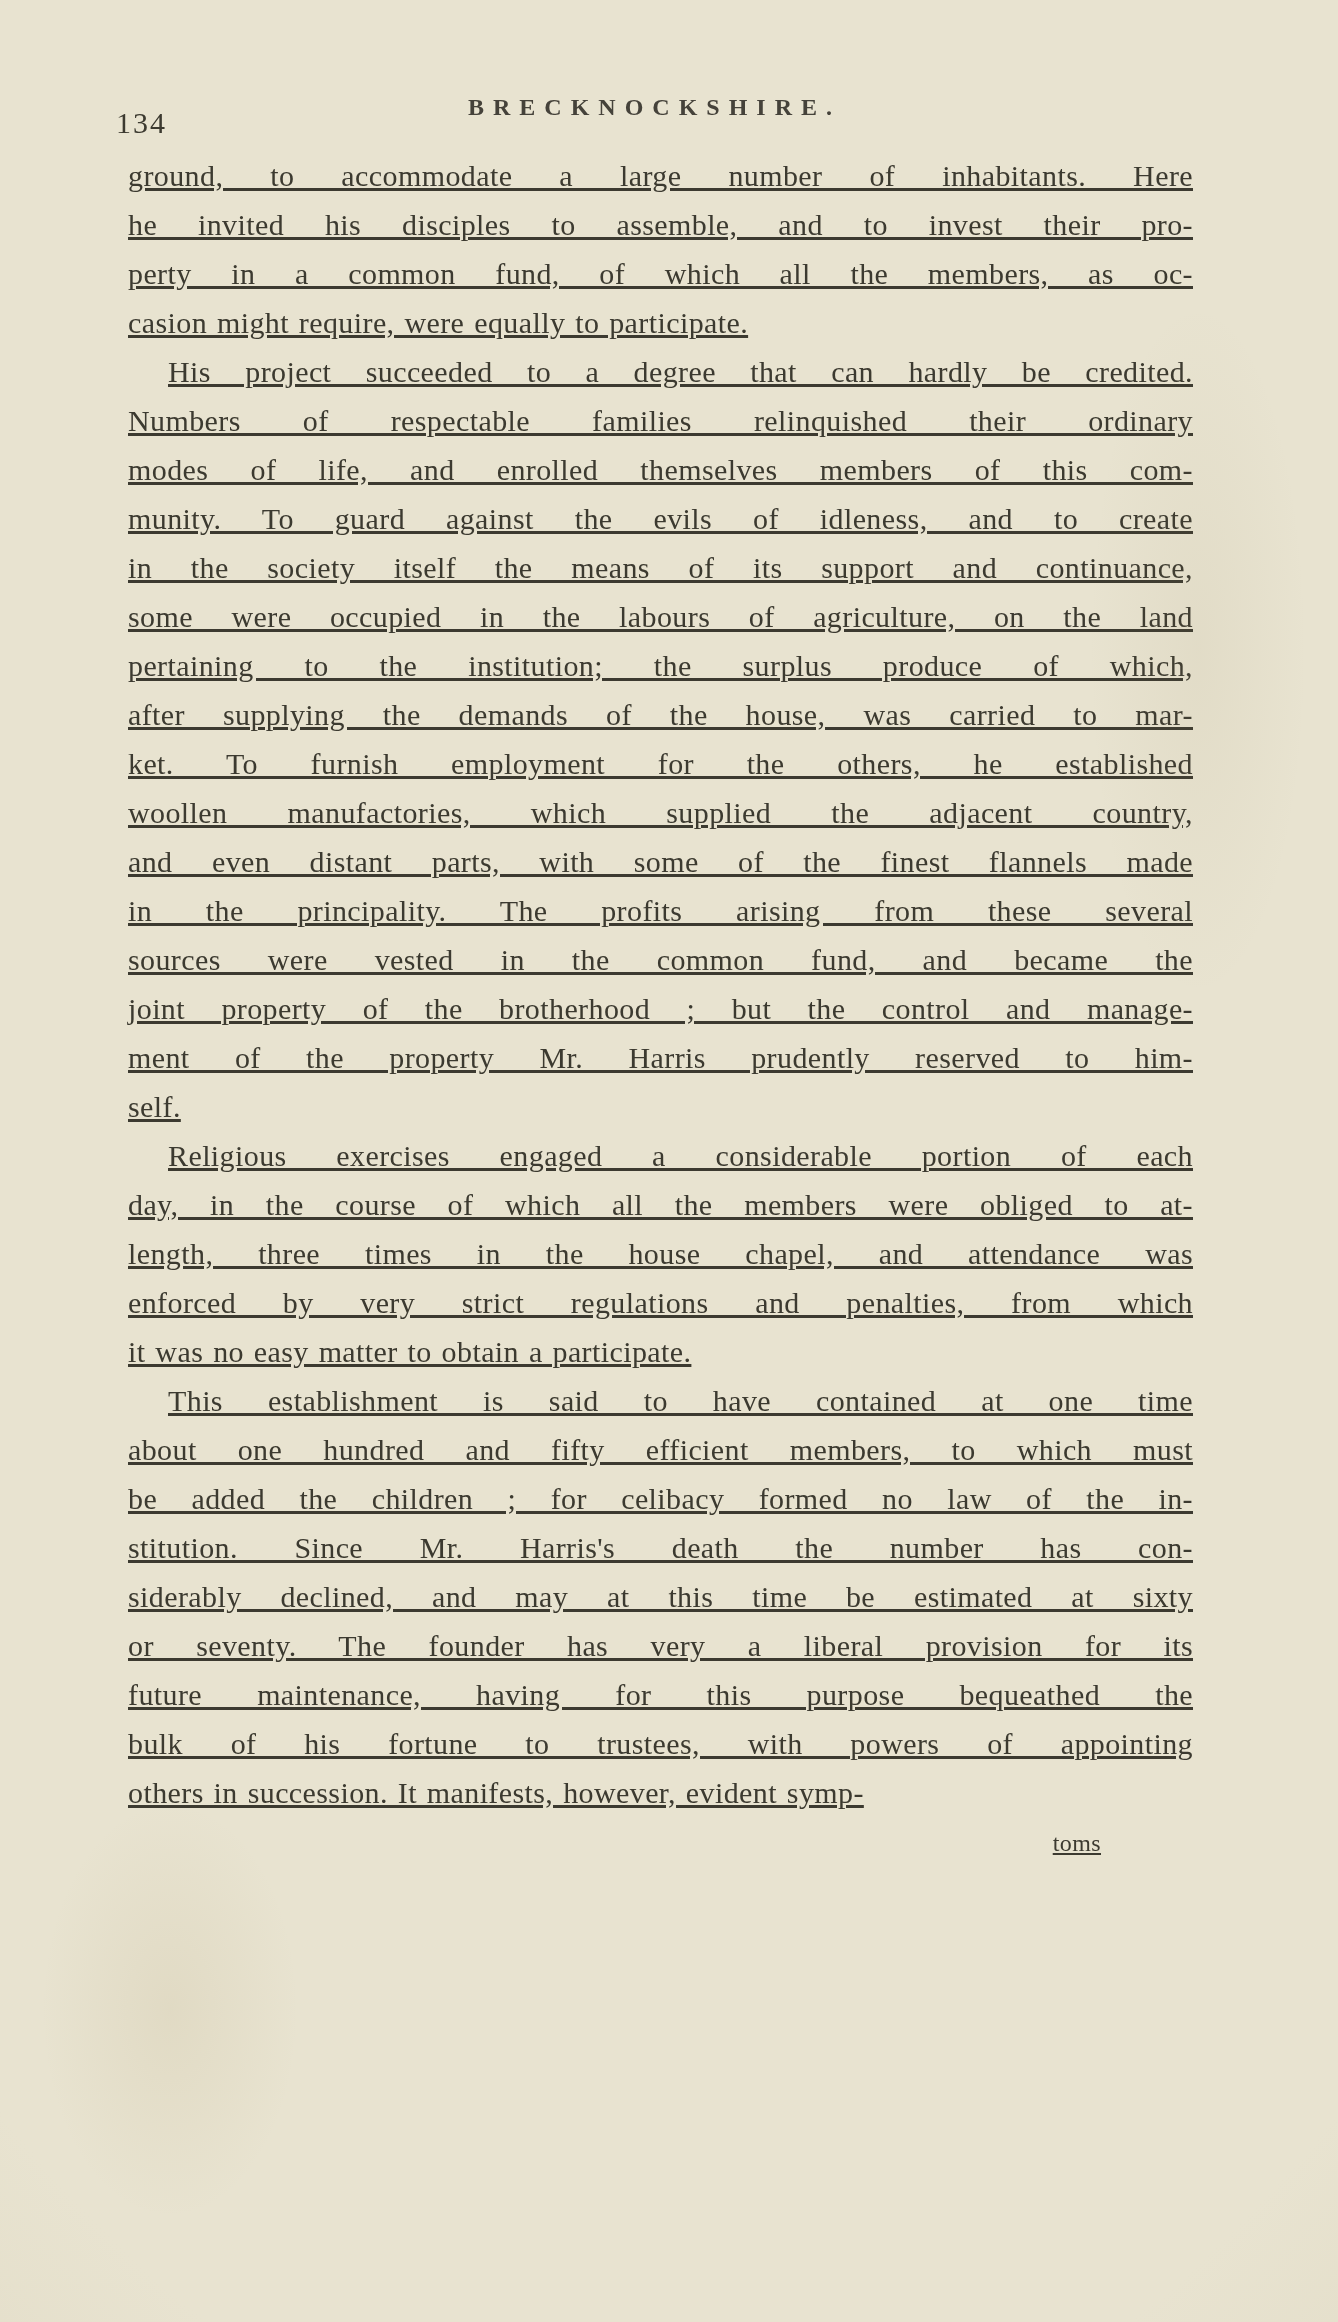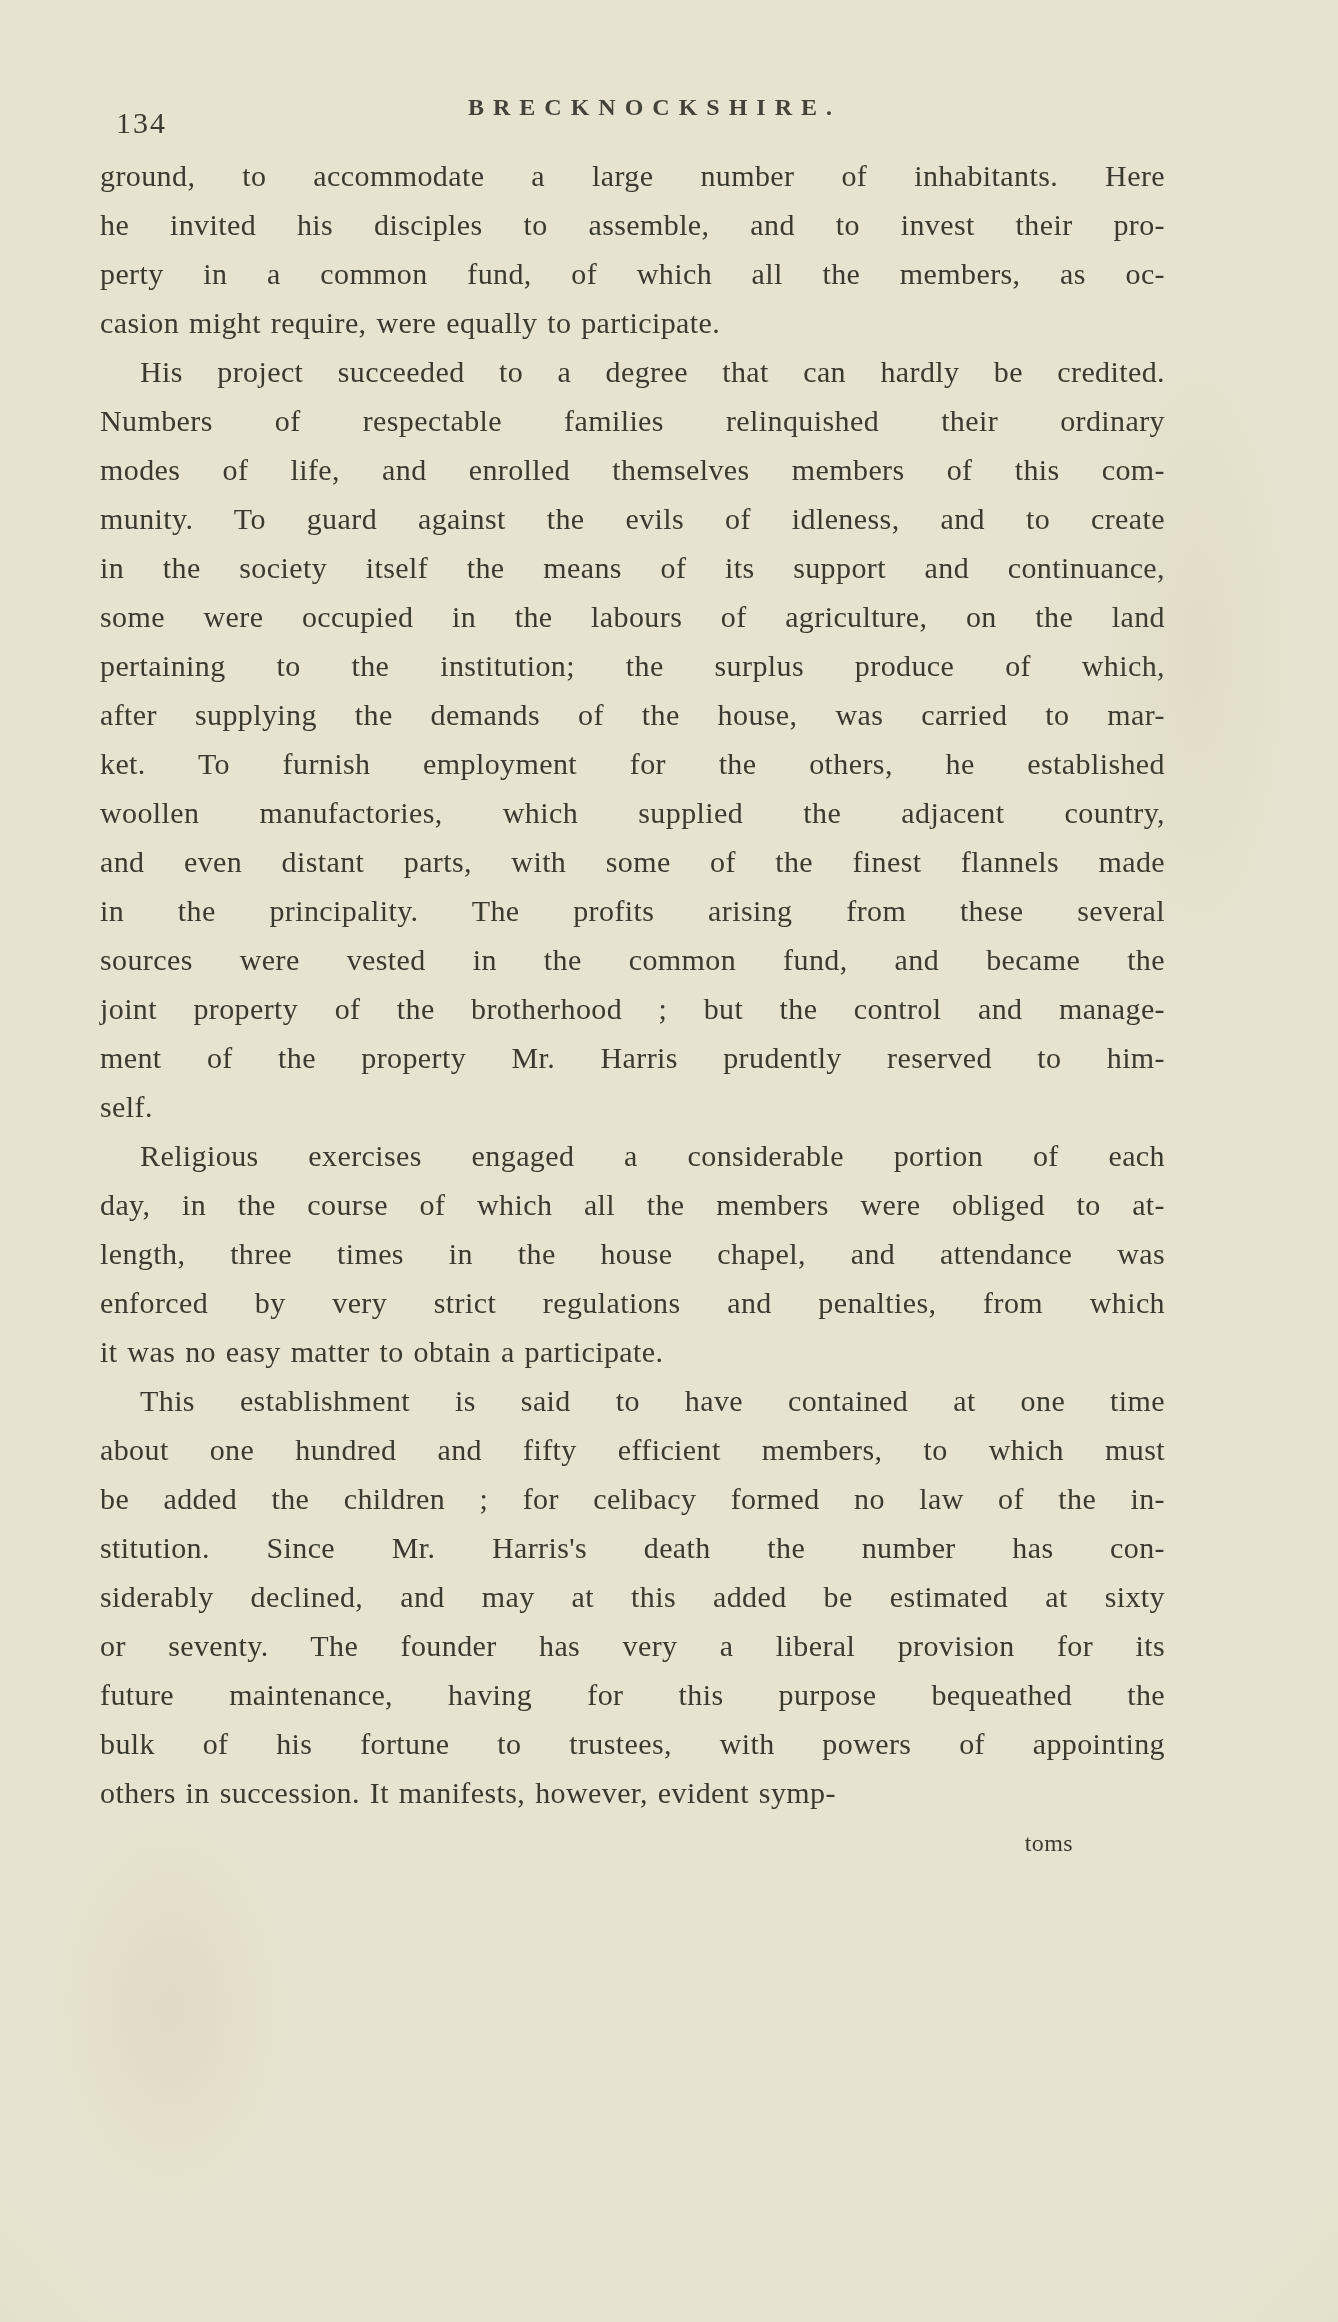--- a/index.html
+++ b/index.html
@@ -64,8 +64,9 @@
   .body {
     position: absolute;
     top: 151px;
-    left: 100px;
+    left: 128px;
     width: 1065px;
+    text-decoration: underline;
   }
   .line {
     font-size: 30px;

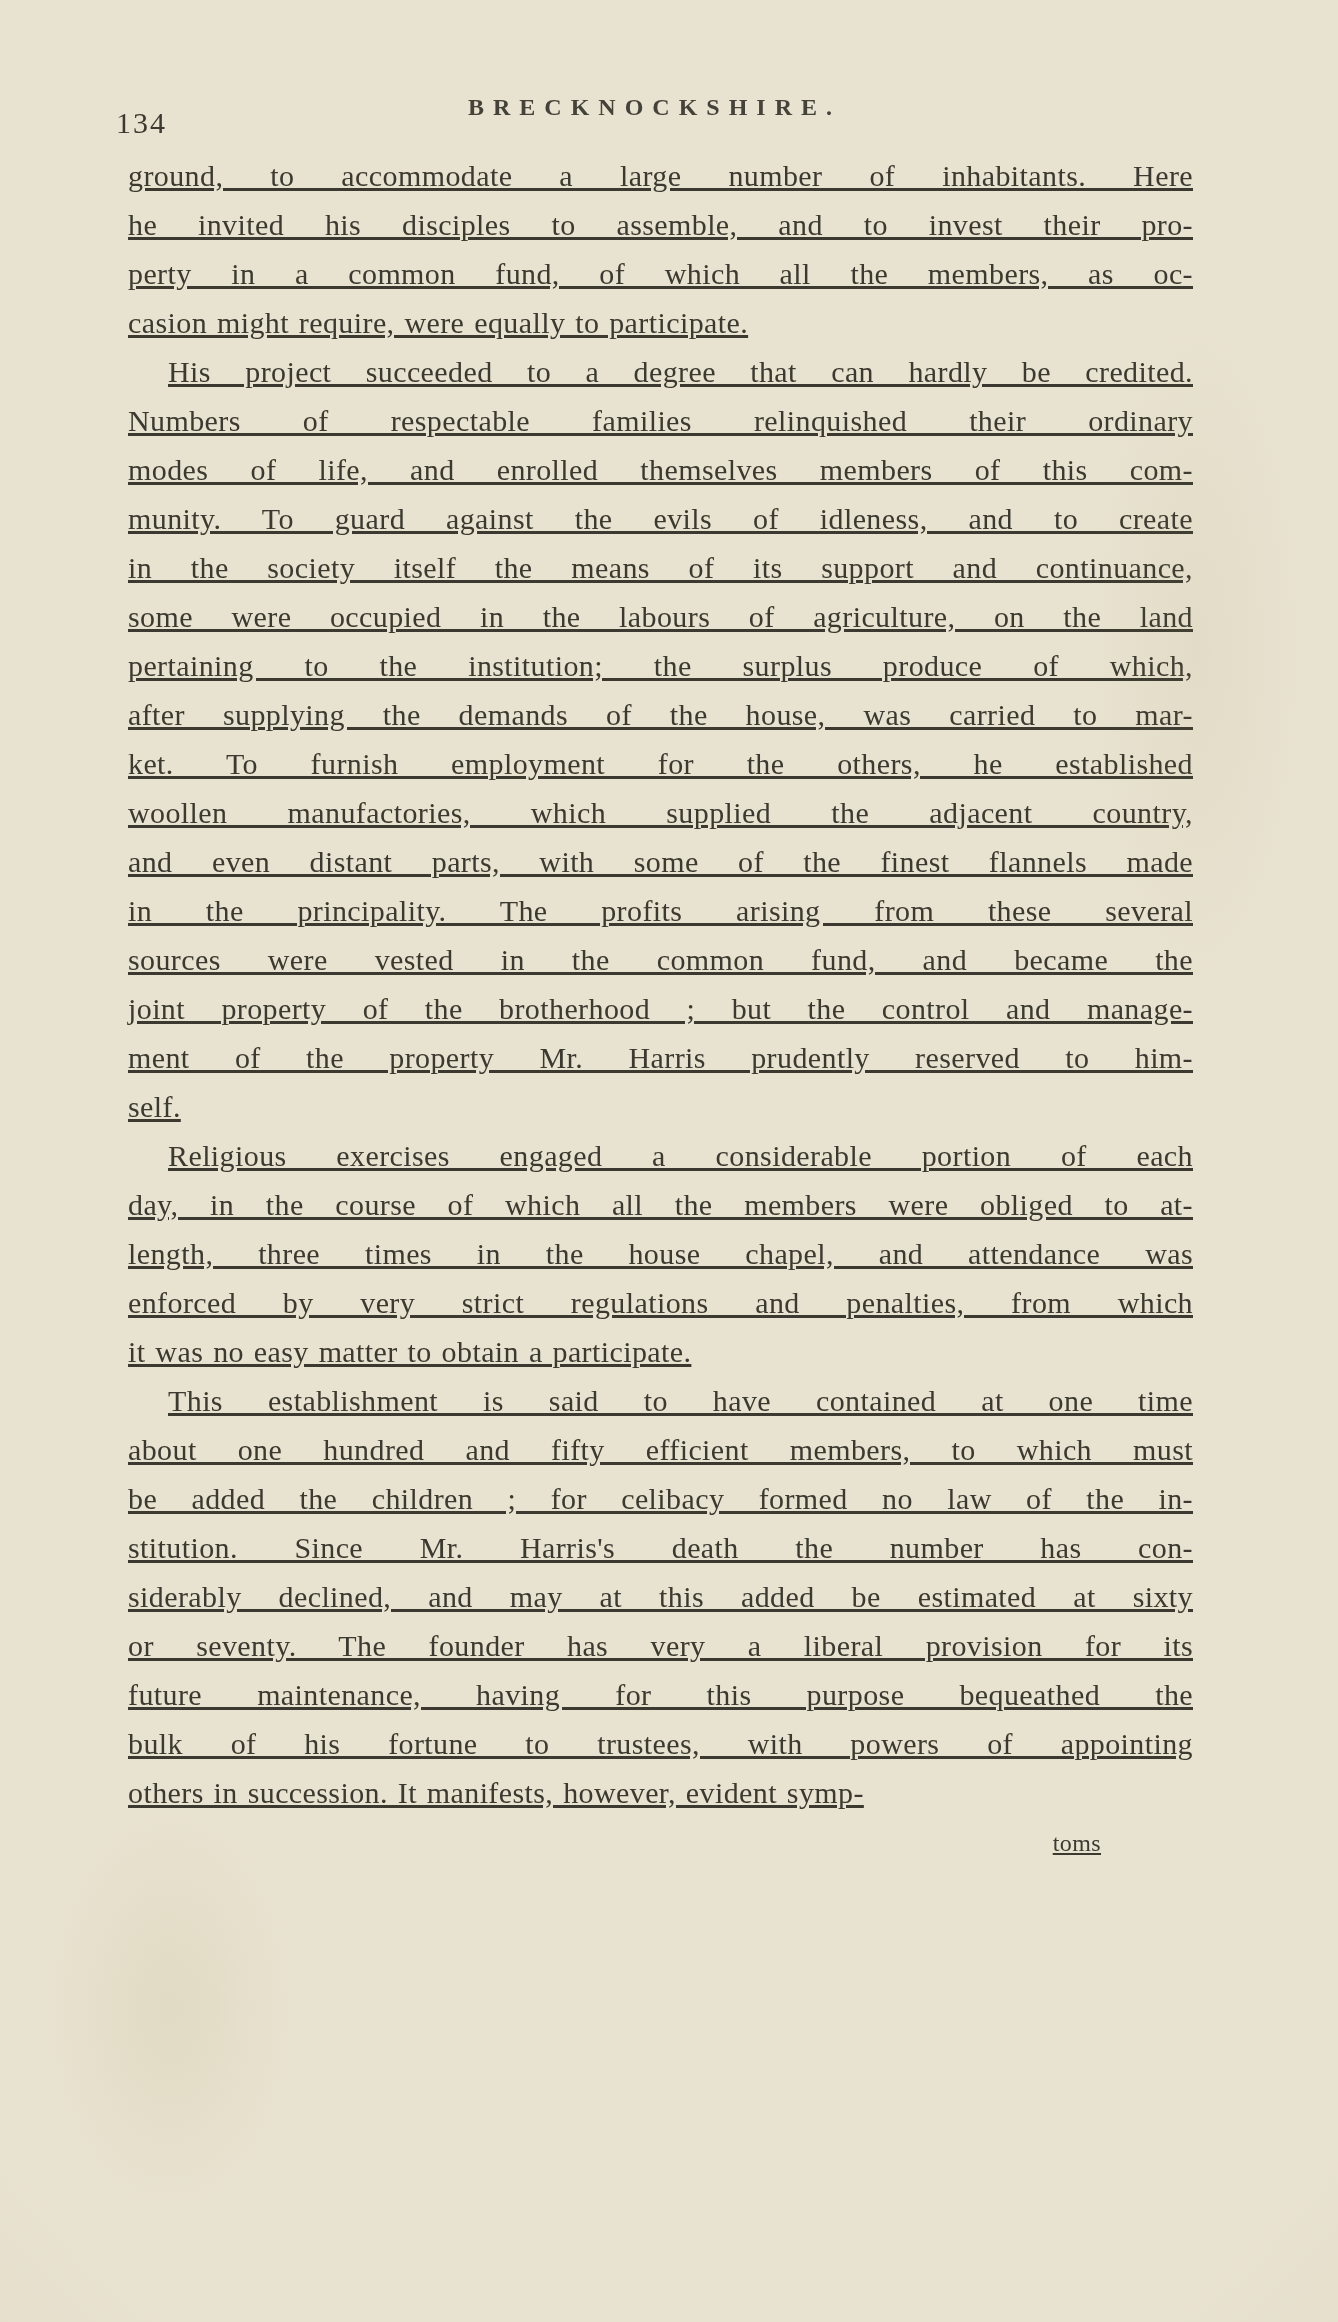--- a/index.html
+++ b/index.html
@@ -141,7 +141,7 @@
         <div class="line">about one hundred and fifty efficient members, to which must</div>
         <div class="line">be added the children ; for celibacy formed no law of the in-</div>
         <div class="line">stitution.  Since Mr. Harris's death the number has con-</div>
-        <div class="line">siderably declined, and may at this added be estimated at sixty</div>
+        <div class="line">siderably declined, and may at this time be estimated at sixty</div>
         <div class="line">or seventy.  The founder has very a liberal provision for its</div>
         <div class="line">future maintenance, having for this purpose bequeathed the</div>
         <div class="line">bulk of his fortune to trustees, with powers of appointing</div>

